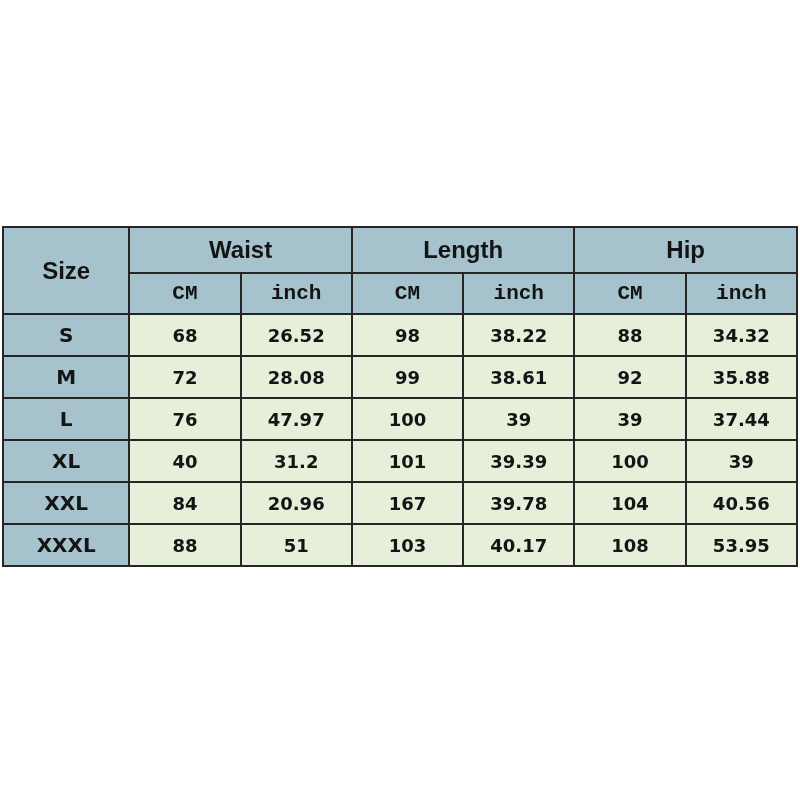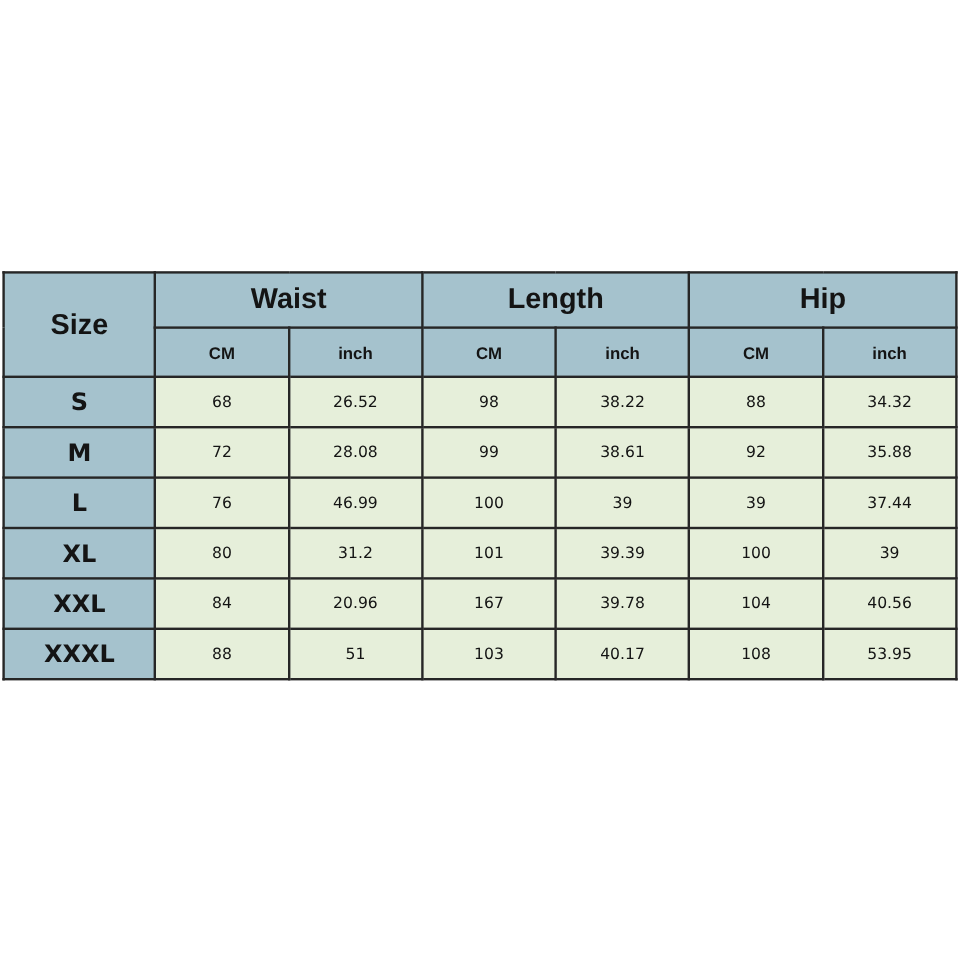--- a/index.html
+++ b/index.html
@@ -43,9 +43,9 @@
     font-size:24px;
   }
   .sub{
-    font-family:Liberation Sans, sans-serif;
+    font-family:Liberation Mono, monospace;
     font-weight:bold;
-    font-size:14px;
+    font-size:21px;
   }
   .rowlabel{
     font-family:"DejaVu Sans",sans-serif;

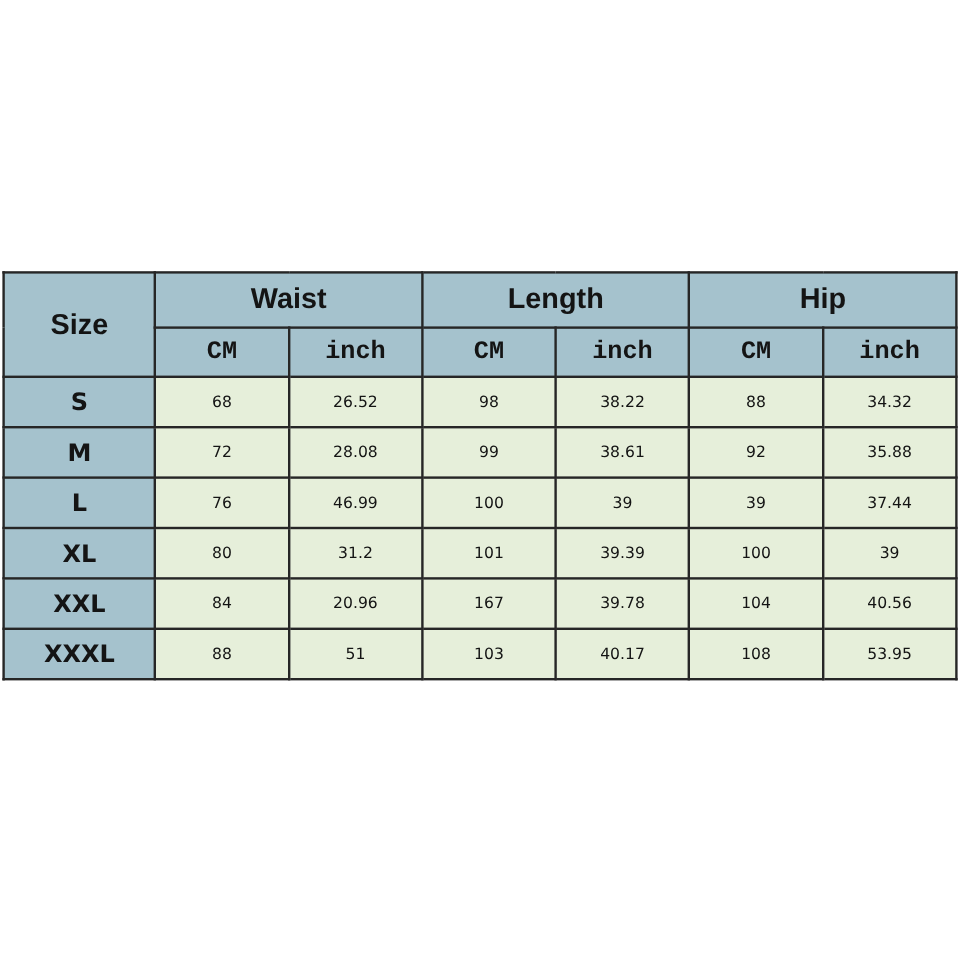--- a/index.html
+++ b/index.html
@@ -54,8 +54,8 @@
   }
   td.cell{
     font-family:"DejaVu Sans",sans-serif;
-    font-weight:normal;
-    font-size:13px;
+    font-weight:bold;
+    font-size:18px;
   }
 </style>
 </head>

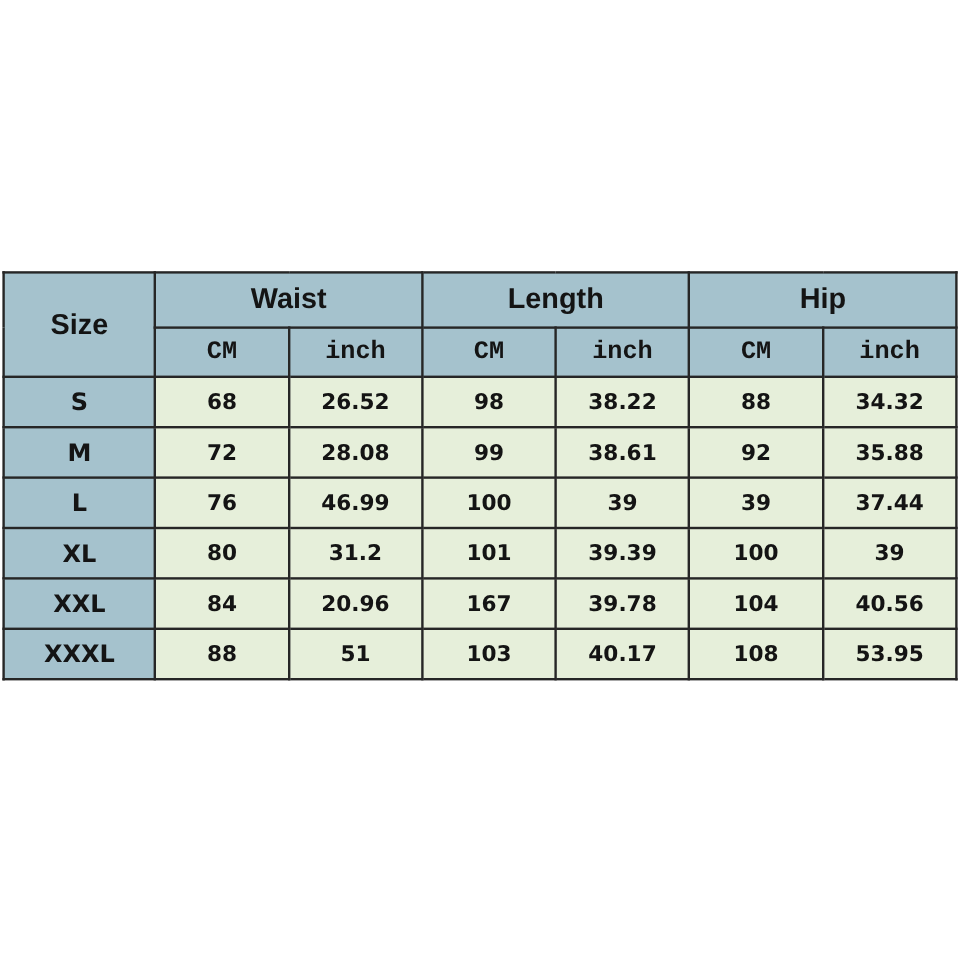--- a/index.html
+++ b/index.html
@@ -110,7 +110,7 @@
       <tr>
         <th class="blue rowlabel">L</th>
         <td class="green cell">76</td>
-        <td class="green cell">46.99</td>
+        <td class="green cell">47.97</td>
         <td class="green cell">100</td>
         <td class="green cell">39</td>
         <td class="green cell">39</td>

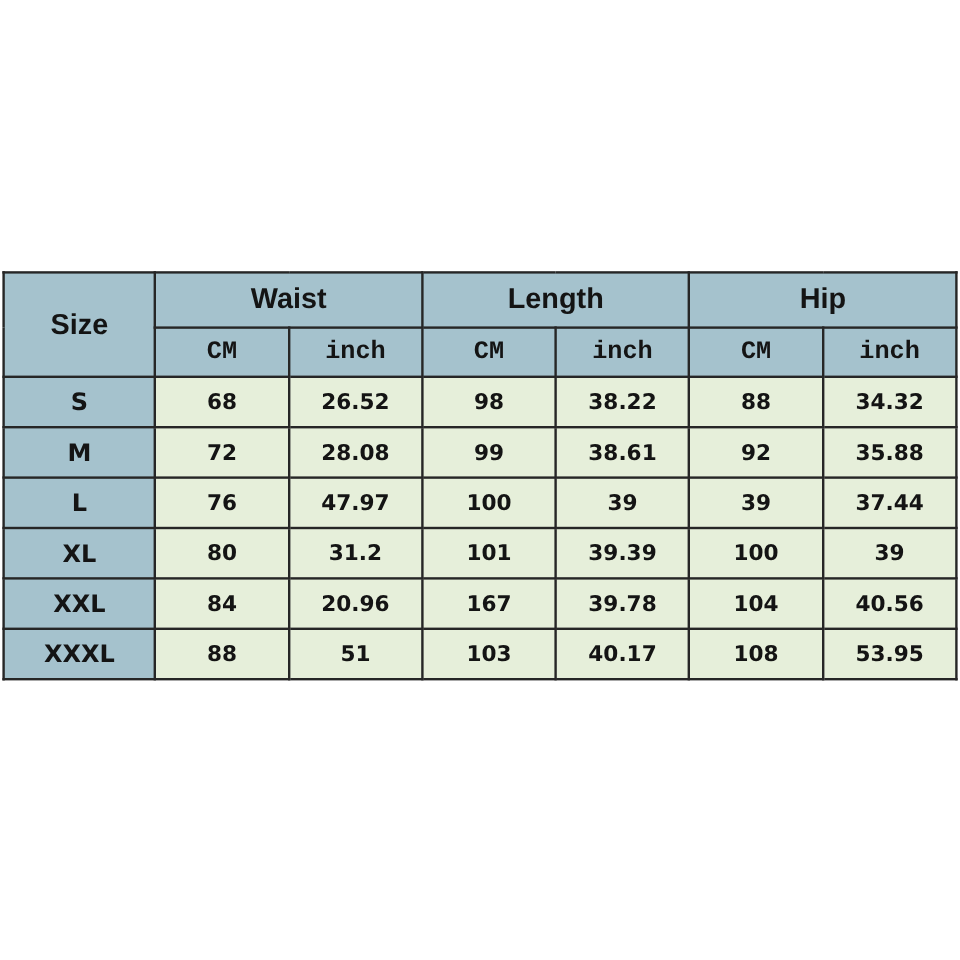--- a/index.html
+++ b/index.html
@@ -118,7 +118,7 @@
       </tr>
       <tr>
         <th class="blue rowlabel">XL</th>
-        <td class="green cell">80</td>
+        <td class="green cell">40</td>
         <td class="green cell">31.2</td>
         <td class="green cell">101</td>
         <td class="green cell">39.39</td>

